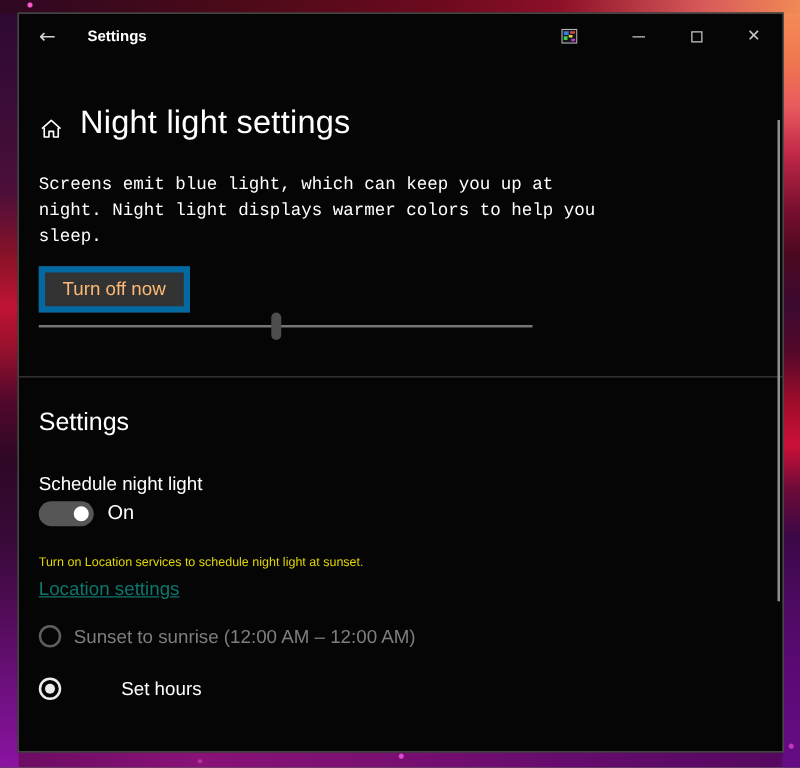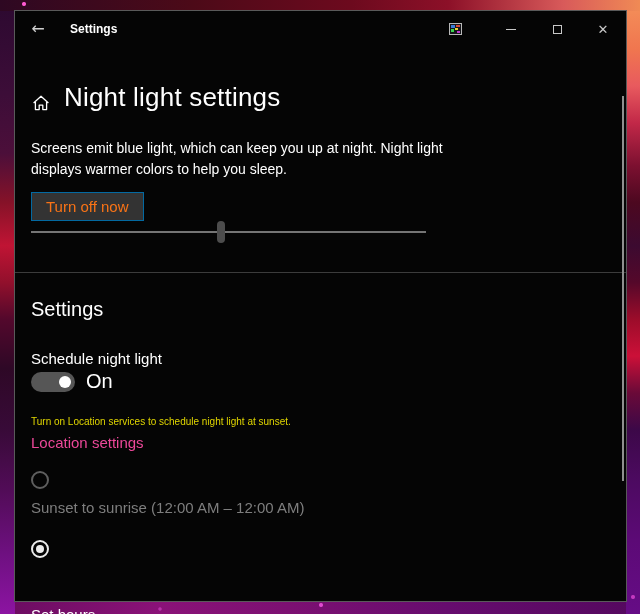--- a/index.html
+++ b/index.html
@@ -70,7 +70,7 @@
   .home-icon { width:20px; height:20px; display:block; flex:0 0 auto; }
   .page-title { font-size:26px; font-weight:300; letter-spacing:0.2px; color:#fff; }
 
-  .desc { margin-top:25px; max-width:452px; font-size:14px; line-height:21px; color:#ffffff; }
+  .desc { margin-top:25px; max-width:452px; font-size:14px; line-height:21px; color:#ffffff;font-family:Liberation Mono, monospace; }
   .status { margin-top:14px; font-size:15px; color:#ffffff; }
 
   .turn-off-btn {

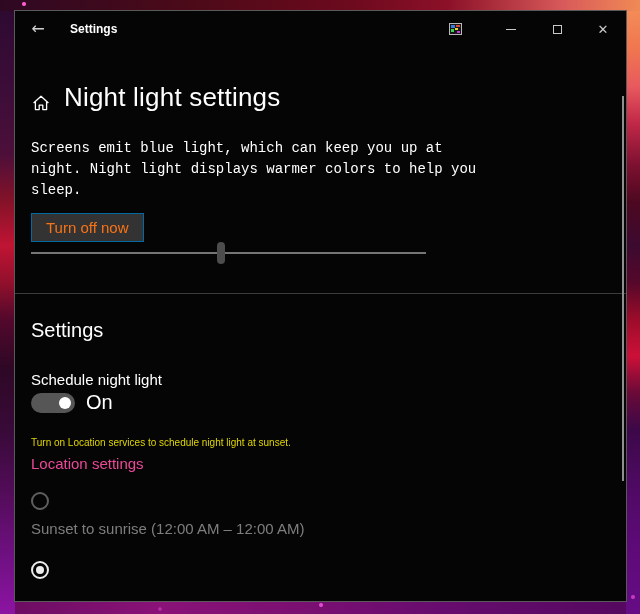--- a/index.html
+++ b/index.html
@@ -75,7 +75,7 @@
 
   .turn-off-btn {
     margin-top:12px; display:inline-block;
-    background:#333333; border:1px solid #0369a1; color:#f97316;
+    background:#333333; border:5px solid #0369a1; color:#fdba74;
     font-size:15px; font-family:"Liberation Sans", sans-serif;
     padding:5px 14px; cursor:default;
   }

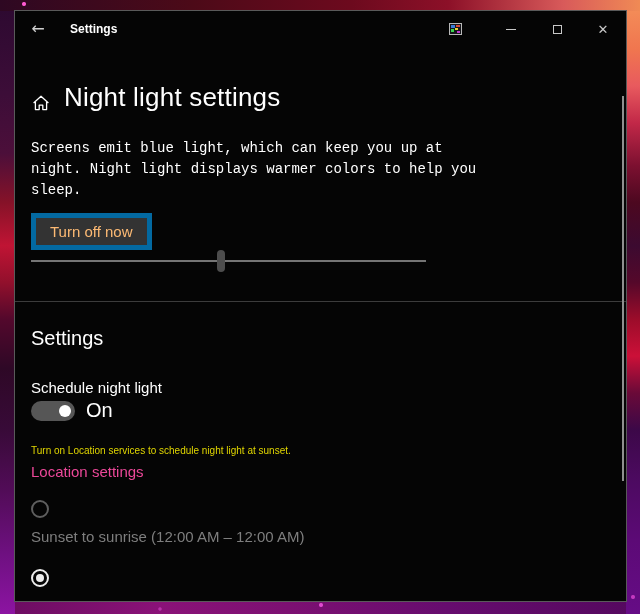--- a/index.html
+++ b/index.html
@@ -96,7 +96,7 @@
   .toggle-row { margin-top:4px; display:flex; align-items:center; gap:11px; height:21px; }
   .toggle { position:relative; width:44px; height:20px; border-radius:10px; background:#565656; }
   .toggle-knob { position:absolute; right:4px; top:4px; width:12px; height:12px; border-radius:50%; background:#ffffff; }
-  .toggle-state { font-size:20px; color:#ffffff; }
+  .toggle-state { font-size:16px; color:#ffffff; }
 
   .warning { margin-top:19px; font-size:10px; line-height:21px; color:#e1d600; }
   .link-disabled { margin-top:1px; font-size:15px; line-height:20px; color:#ec4899; }

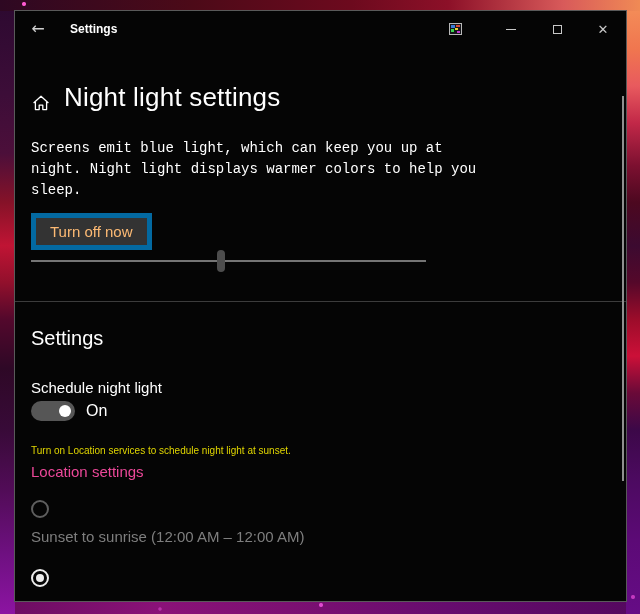--- a/index.html
+++ b/index.html
@@ -99,7 +99,7 @@
   .toggle-state { font-size:16px; color:#ffffff; }
 
   .warning { margin-top:19px; font-size:10px; line-height:21px; color:#e1d600; }
-  .link-disabled { margin-top:1px; font-size:15px; line-height:20px; color:#ec4899; }
+  .link-disabled { margin-top:1px; font-size:15px; line-height:20px; color:#0f766e;text-decoration:underline; }
 
   .radio-row { display:flex; align-items:flex-start; gap:10px;flex-direction:column; }
   .radio-row.first { margin-top:18px; }

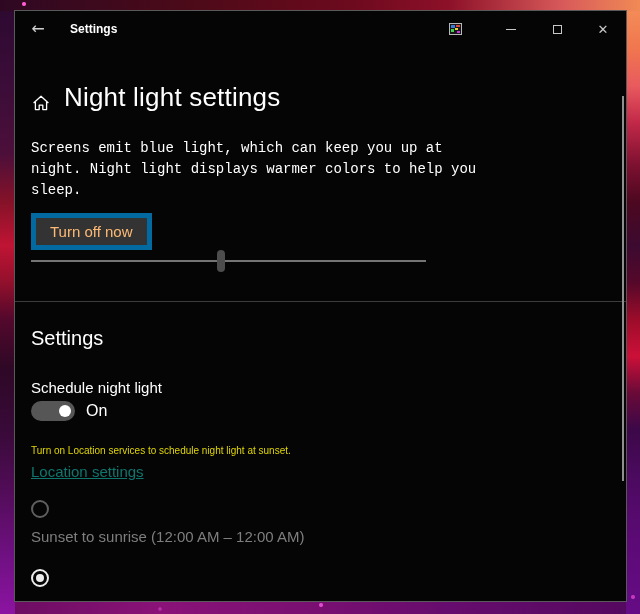--- a/index.html
+++ b/index.html
@@ -101,7 +101,7 @@
   .warning { margin-top:19px; font-size:10px; line-height:21px; color:#e1d600; }
   .link-disabled { margin-top:1px; font-size:15px; line-height:20px; color:#0f766e;text-decoration:underline; }
 
-  .radio-row { display:flex; align-items:flex-start; gap:10px;flex-direction:column; }
+  .radio-row { display:flex; align-items:flex-end; gap:10px; }
   .radio-row.first { margin-top:18px; }
   .radio-row.second { margin-top:24px;gap:48px; }
   .radio { width:18px; height:18px; border-radius:50%; flex:0 0 auto; }

